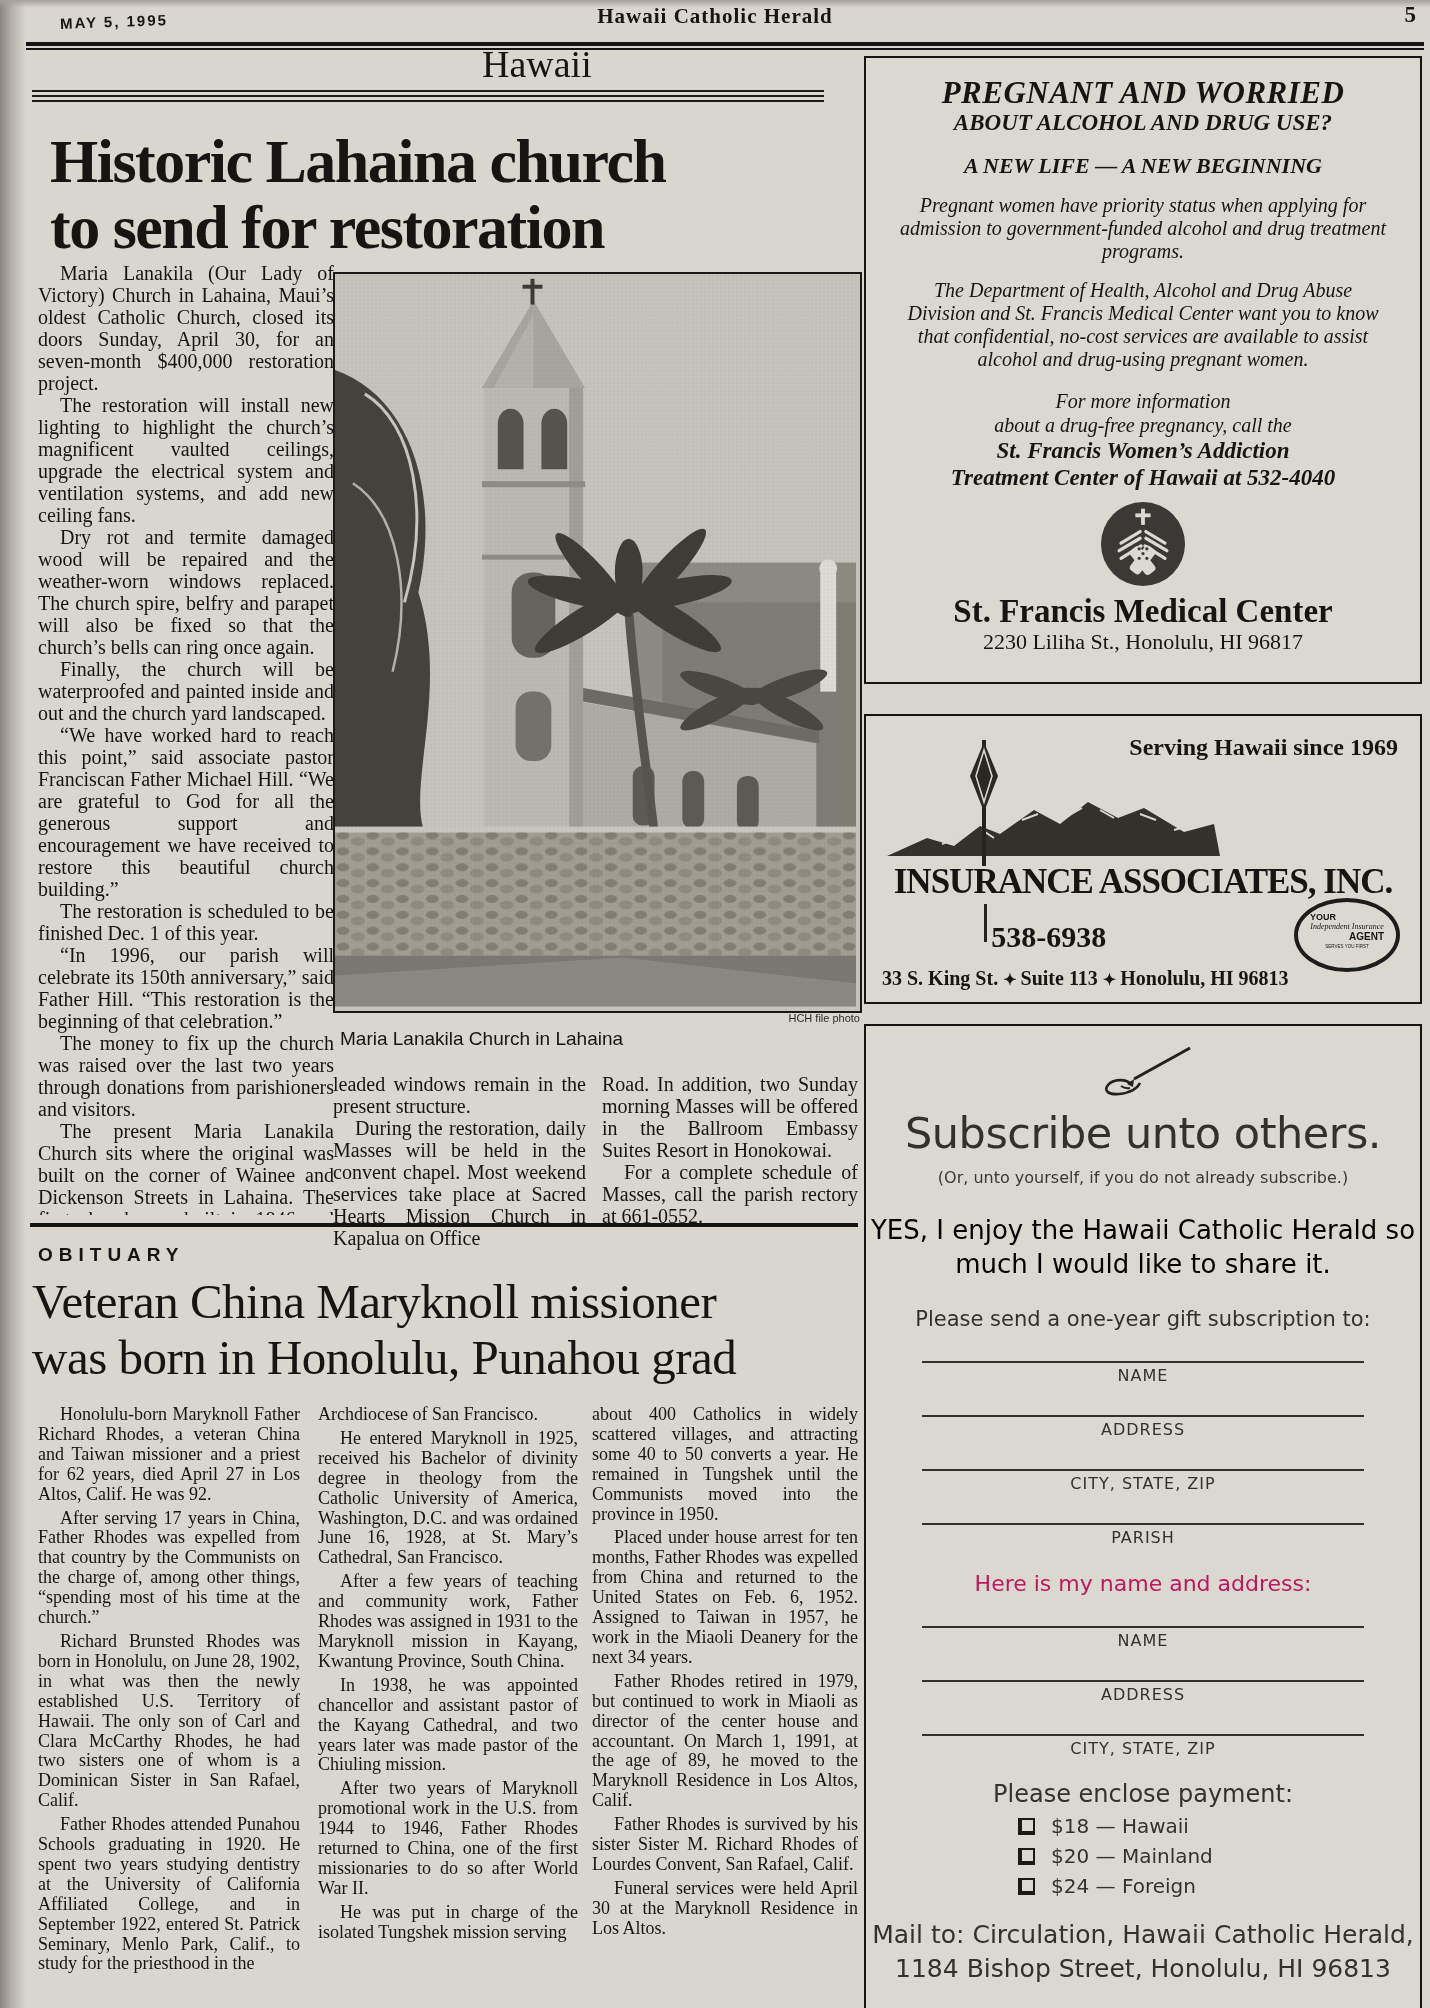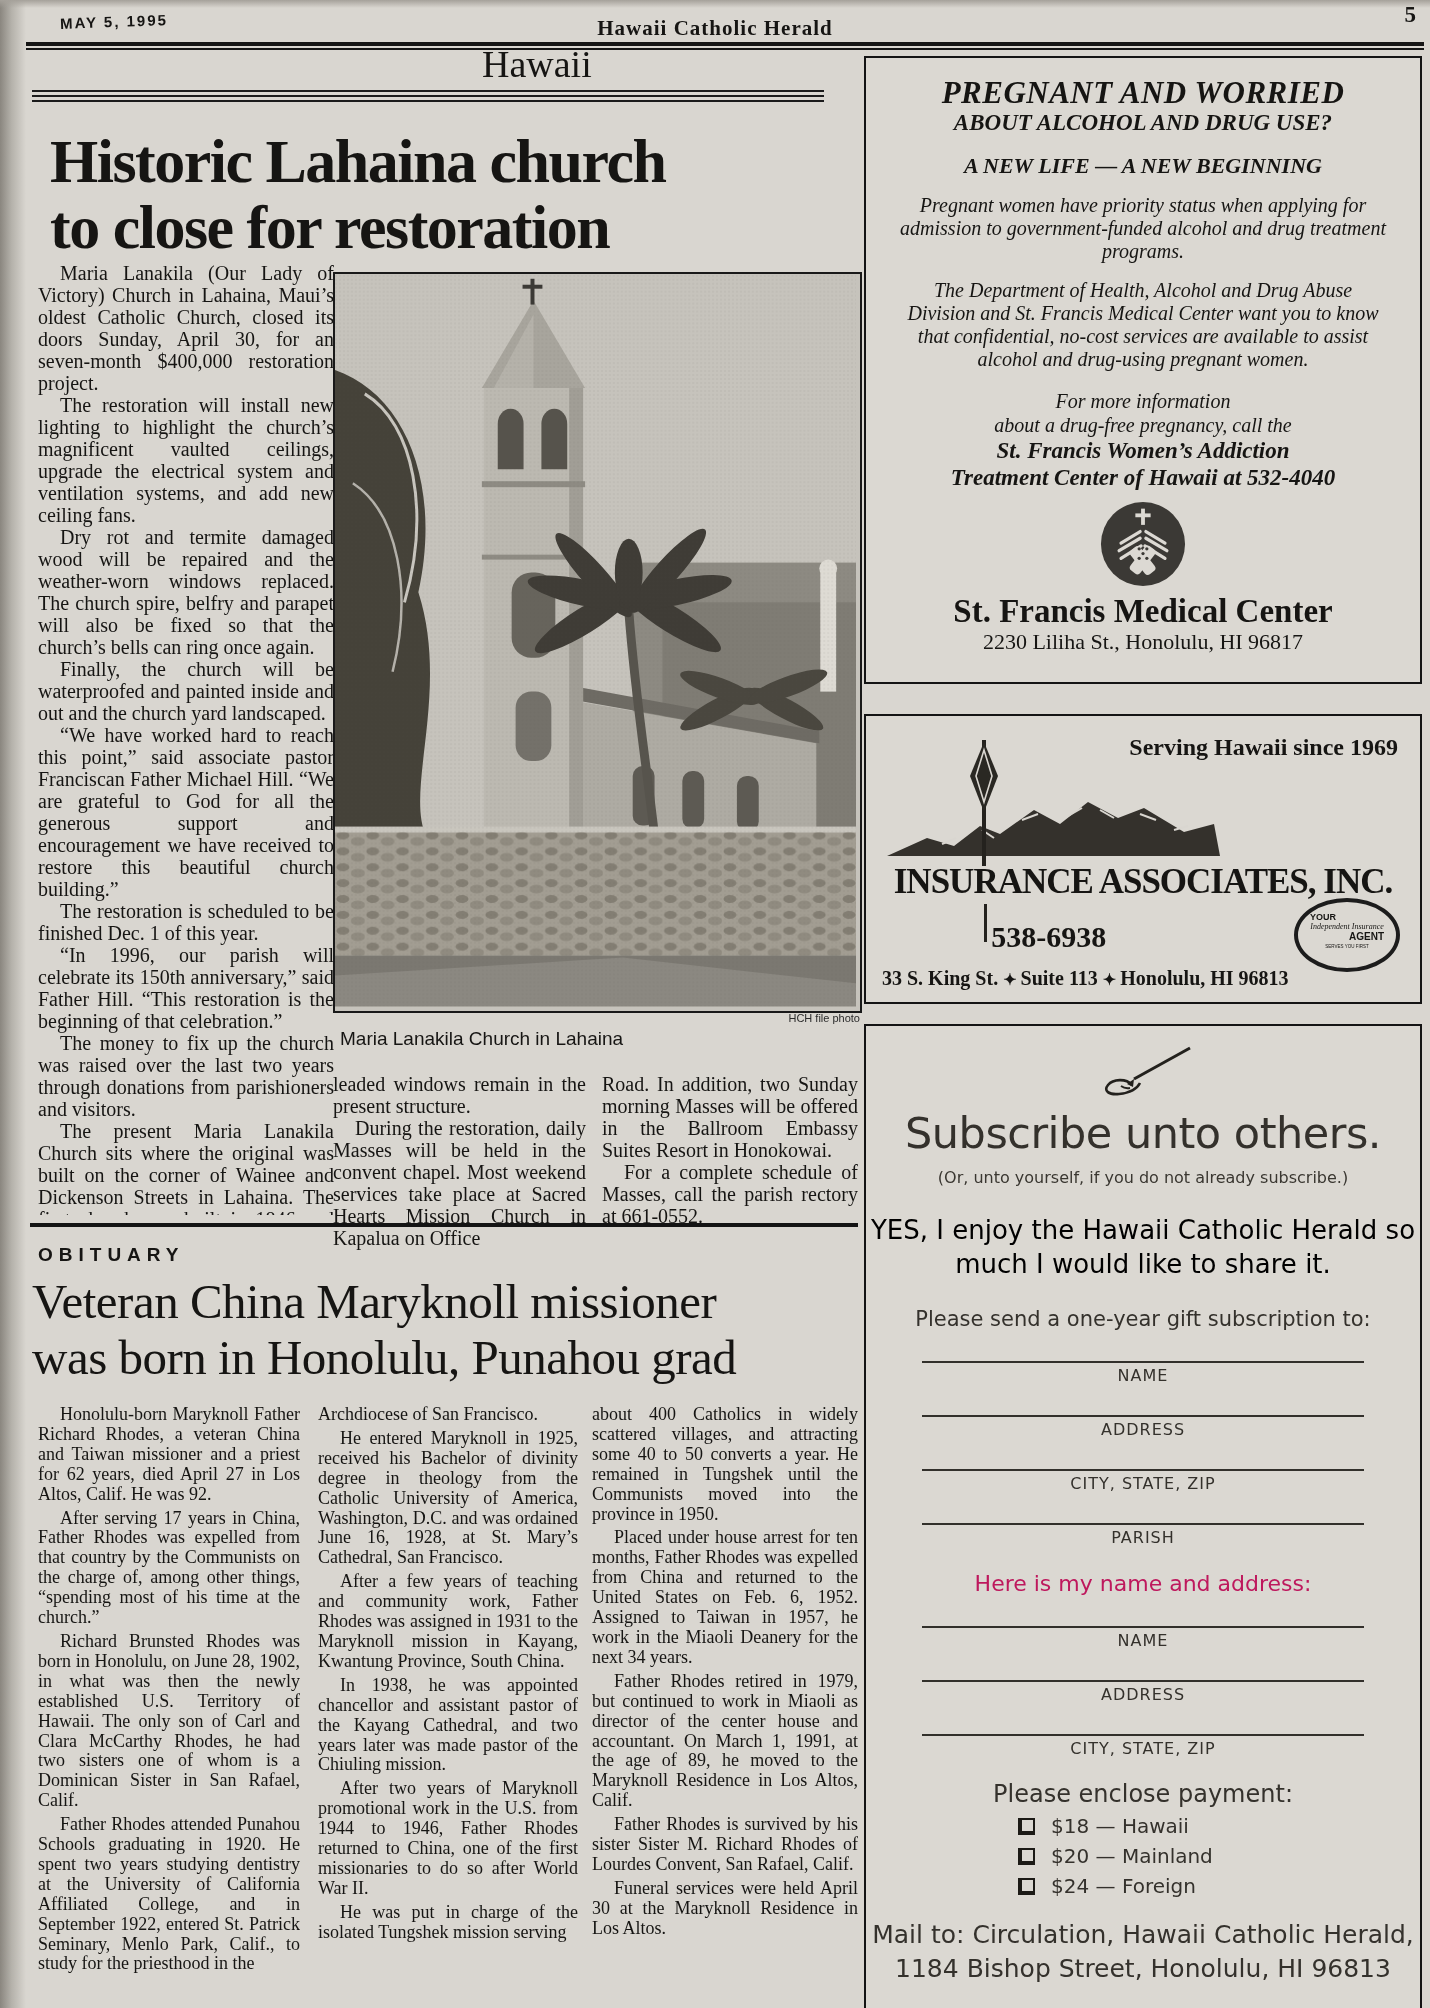--- a/index.html
+++ b/index.html
@@ -14,7 +14,7 @@
   
   .hdr-date{position:absolute;top:13px;left:60px;font:bold 15px "Liberation Sans",sans-serif;
         letter-spacing:2px;transform:rotate(-2deg);}
-  .hdr-title{position:absolute;top:16px;left:0;width:1430px;text-align:center;
+  .hdr-title{position:absolute;top:4px;left:0;width:1430px;text-align:center;
         font:bold 21px "Liberation Serif",serif;letter-spacing:1px;}
   .hdr-page{position:absolute;top:2px;right:14px;font:bold 23px "Liberation Serif",serif;}
   .rule-double{position:absolute;top:42px;left:26px;width:1398px;height:8px;

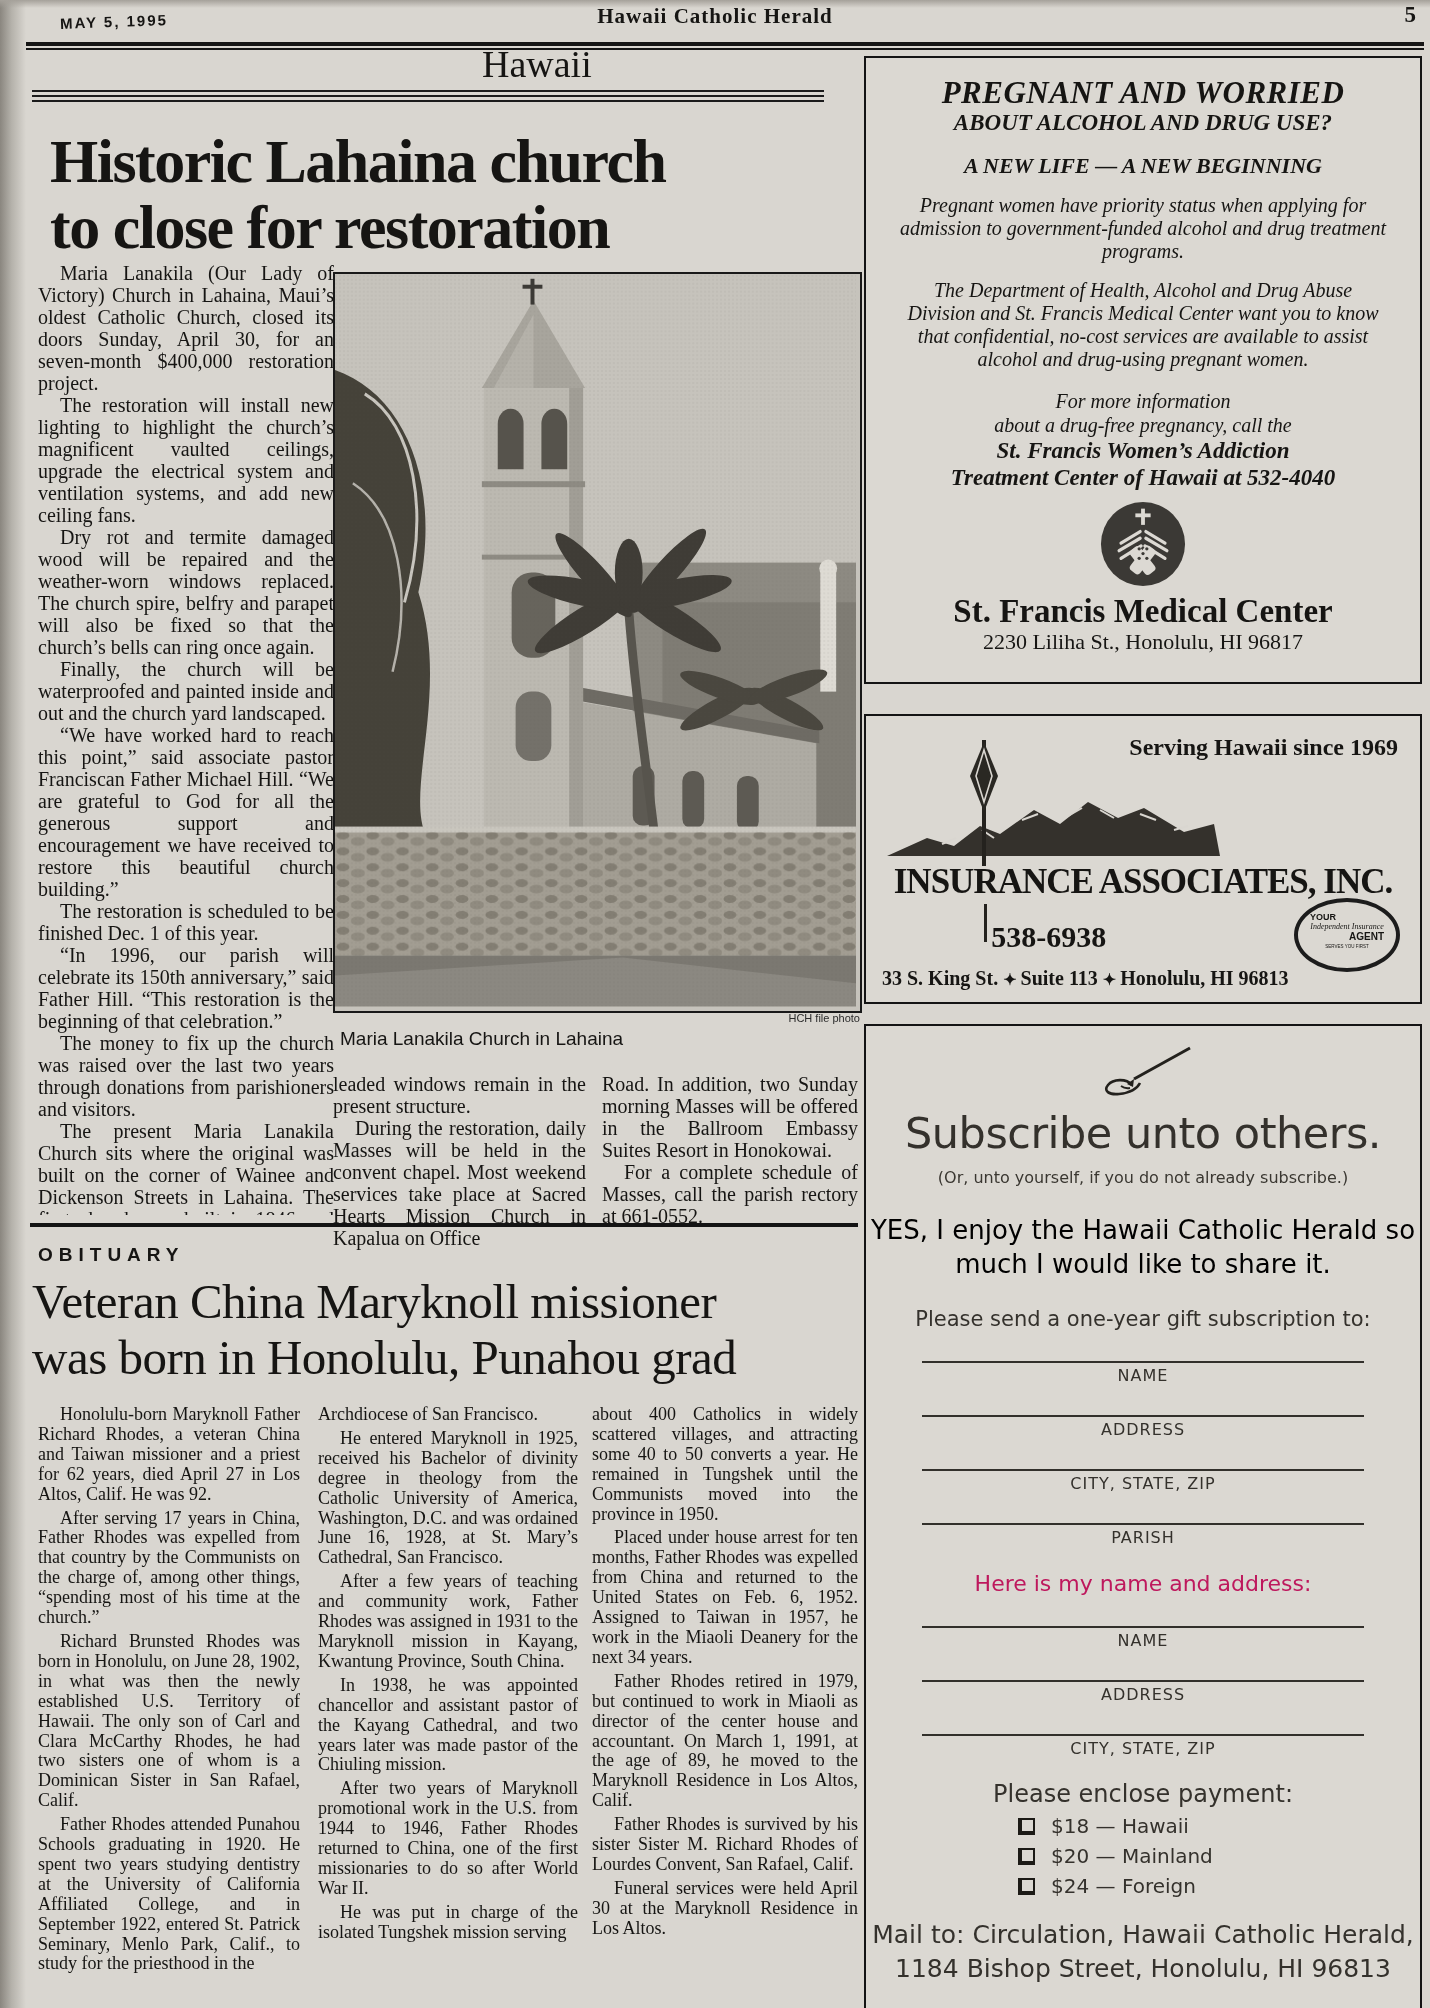--- a/index.html
+++ b/index.html
@@ -119,7 +119,7 @@
 
     <div class="headline">
       <span>Historic Lahaina church</span><br>
-      <span>to close for restoration</span>
+      <span>to send for restoration</span>
     </div>
 
     <div class="col col1">

